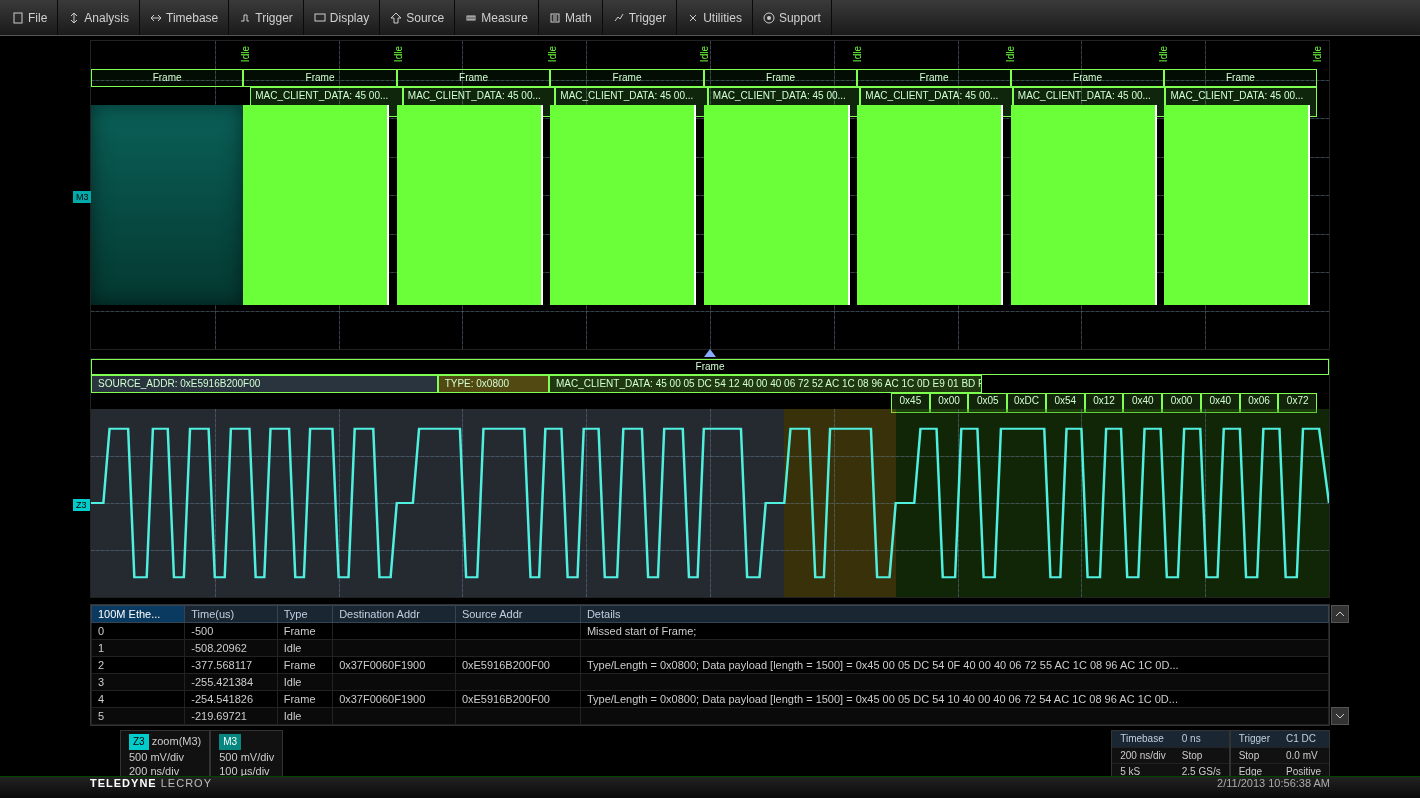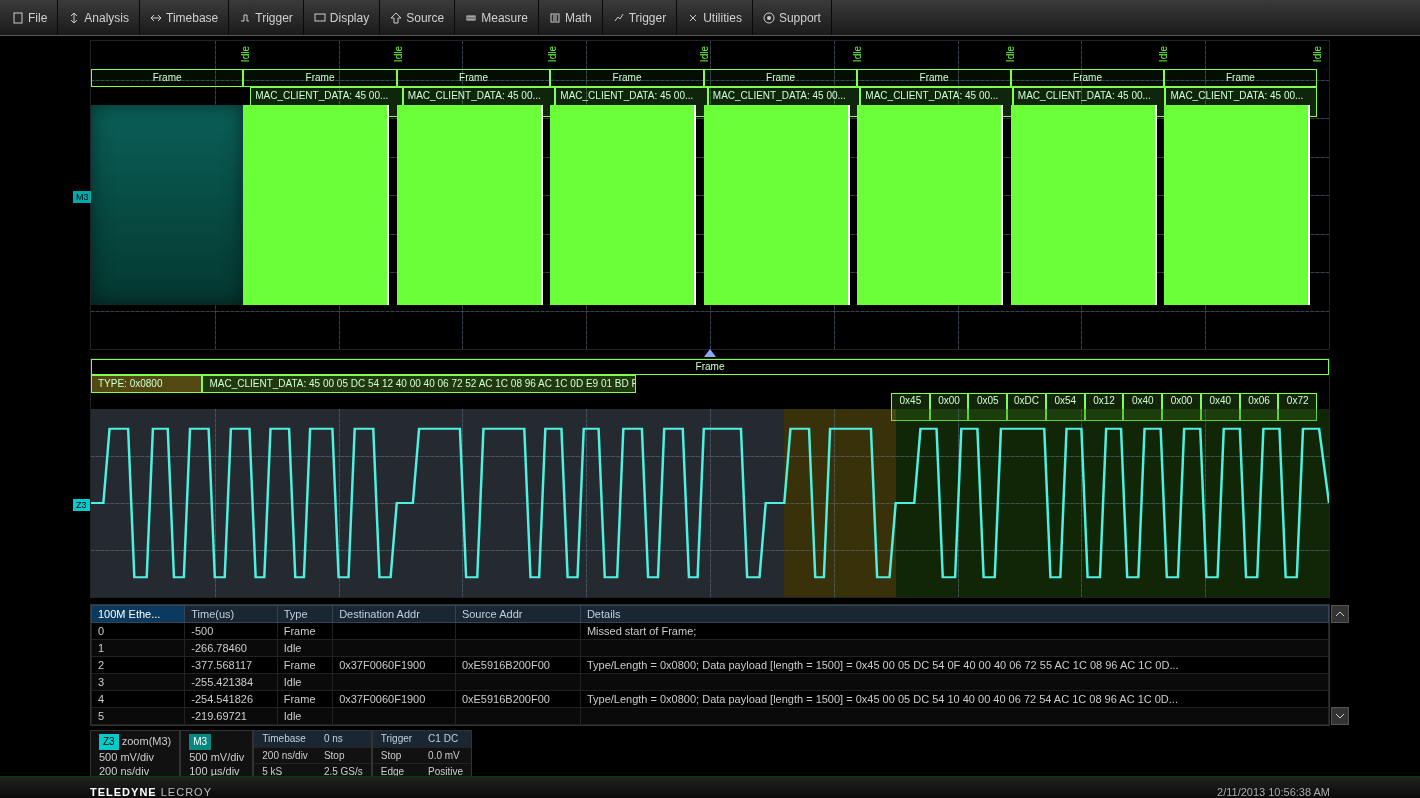--- a/index.html
+++ b/index.html
@@ -203,6 +203,7 @@
   <div class="z3-label">Z3</div>
   <div class="zoom-frame-label">Frame</div>
   <div class="decode-row">
+    <div class="decode-seg src" style="width:28%">SOURCE_ADDR: 0xE5916B200F00</div>
     <div class="decode-seg type" style="width:9%">TYPE: 0x0800</div>
     <div class="decode-seg data" style="width:35%">MAC_CLIENT_DATA: 45 00 05 DC 54 12 40 00 40 06 72 52 AC 1C 08 96 AC 1C 0D E9 01 BD F5 ...</div>
   </div>

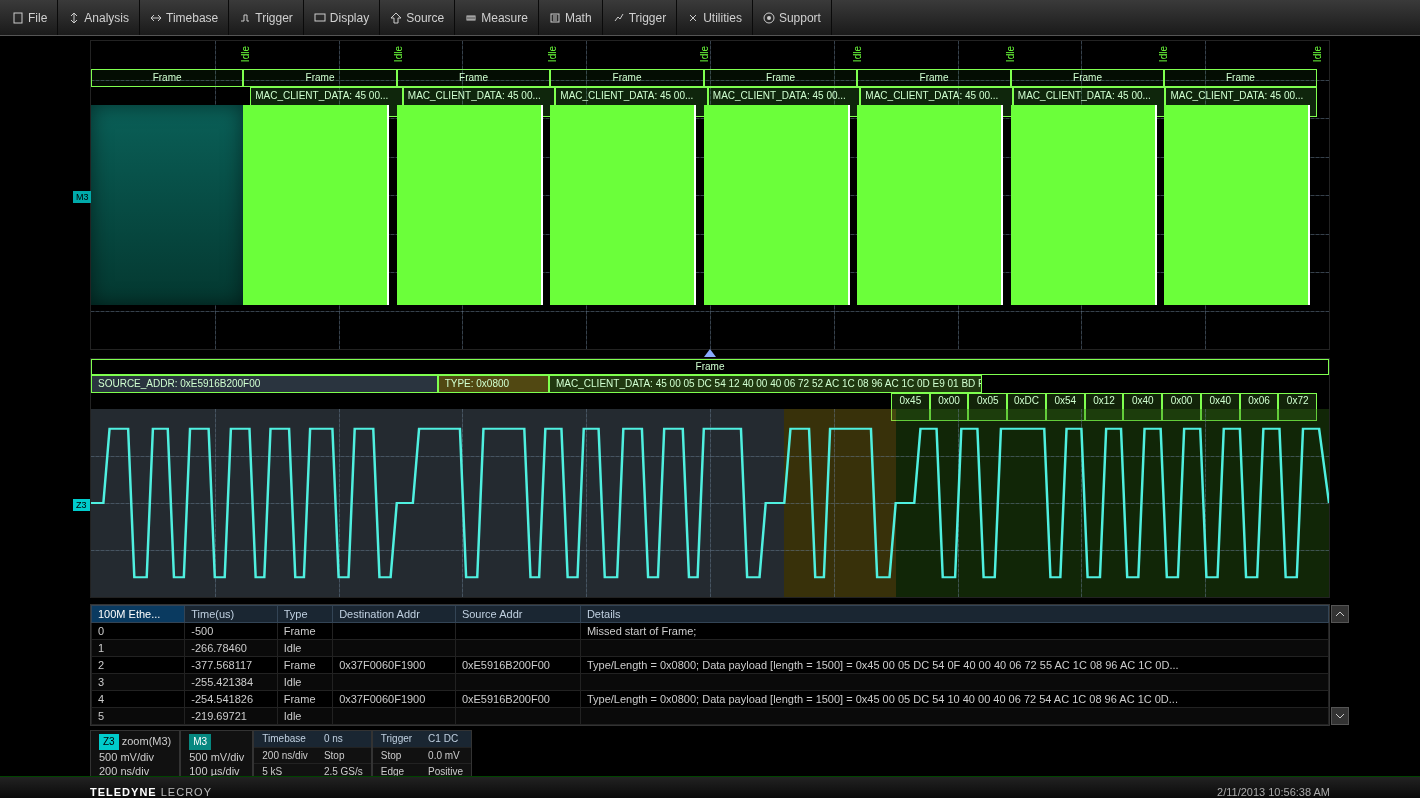--- a/index.html
+++ b/index.html
@@ -30,7 +30,7 @@
 .decode-seg.src{background:rgba(120,150,180,0.35)}
 .decode-seg.type{background:rgba(180,160,40,0.45)}
 .decode-seg.data{background:rgba(80,140,40,0.4)}
-.byte-row{position:absolute;top:34px;left:800px;right:12px;height:28px;display:flex}
+.byte-row{position:absolute;top:34px;left:800px;right:12px;height:20px;display:flex}
 .byte-seg{border:1px solid #7fff4f;color:#d0ffd0;font-size:10px;text-align:center;line-height:14px;background:rgba(60,120,30,0.3);flex:1}
 .zoom-signal{position:absolute;top:50px;left:0;right:0;bottom:0}
 .zoom-bg{position:absolute;top:0;bottom:0}

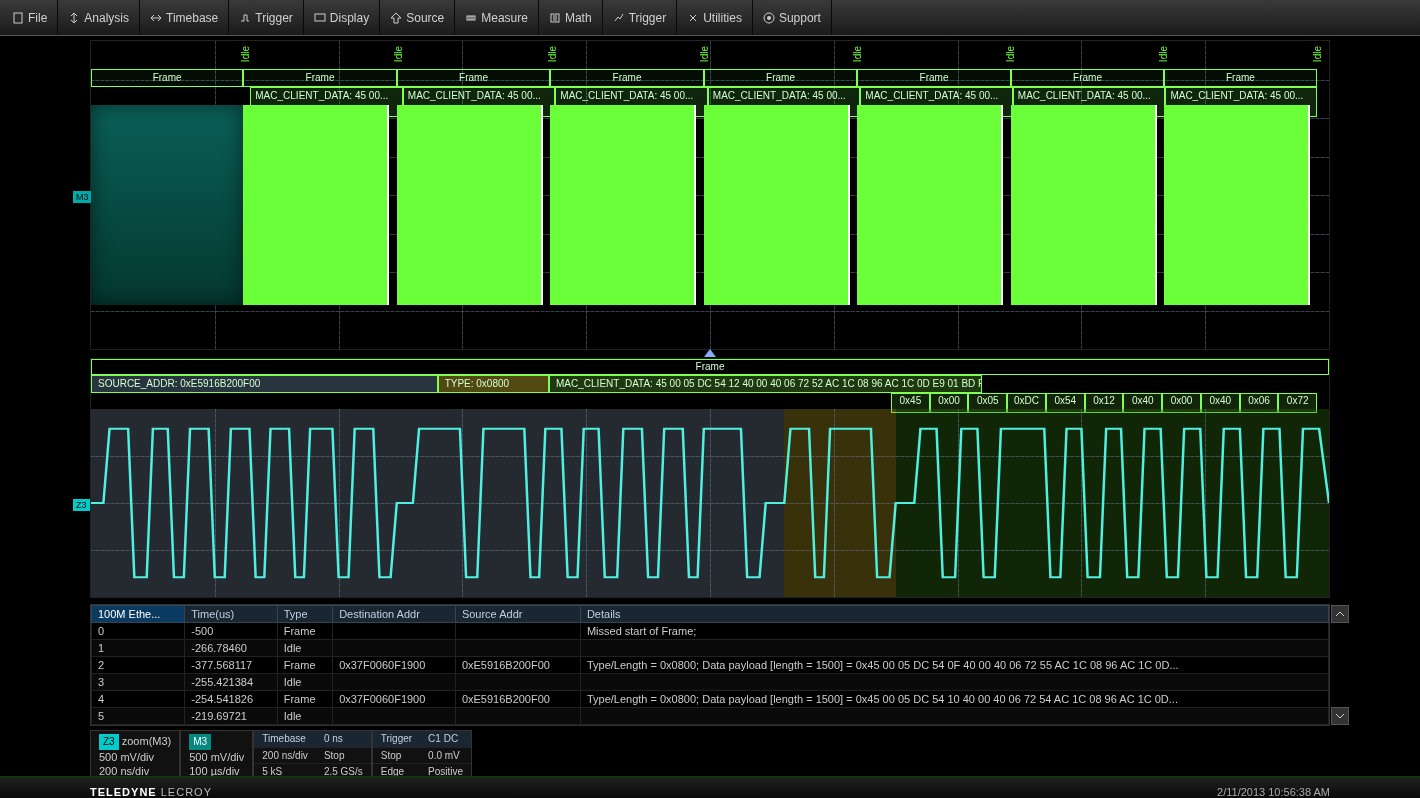--- a/index.html
+++ b/index.html
@@ -267,7 +267,7 @@
         </tr>
         <tr>
           <td>1</td>
-          <td>-266.78460</td>
+          <td>-508.20962</td>
           <td>Idle</td>
           <td></td>
           <td></td>

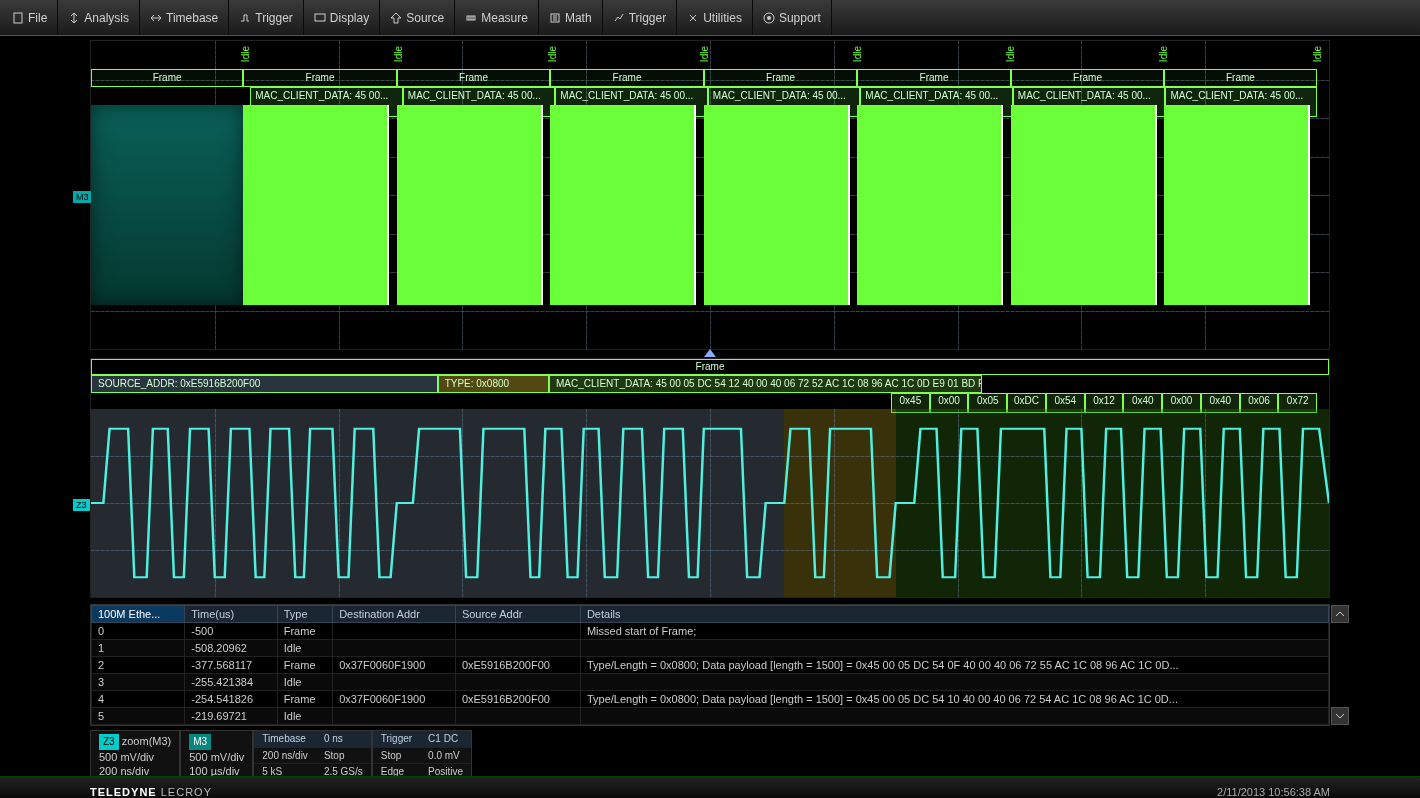--- a/index.html
+++ b/index.html
@@ -45,7 +45,7 @@
 .table-area tr:nth-child(even) td{background:#0a0a0a}
 .scroll-arrows{position:absolute;right:-20px;top:0;bottom:0;width:18px;display:flex;flex-direction:column;justify-content:space-between}
 .scroll-btn{background:#333;border:1px solid #555;height:18px;display:flex;align-items:center;justify-content:center;cursor:pointer}
-.status-row{margin:4px 90px 0 90px;display:flex;justify-content:flex-start;font-size:11px}
+.status-row{margin:4px 90px 0 120px;display:flex;justify-content:space-between;font-size:11px}
 .status-left{display:flex;gap:0}
 .status-box{background:#111;border:1px solid #333;padding:3px 8px;line-height:14px}
 .status-badge{background:#0cc;color:#000;padding:1px 4px;font-size:10px;display:inline-block}

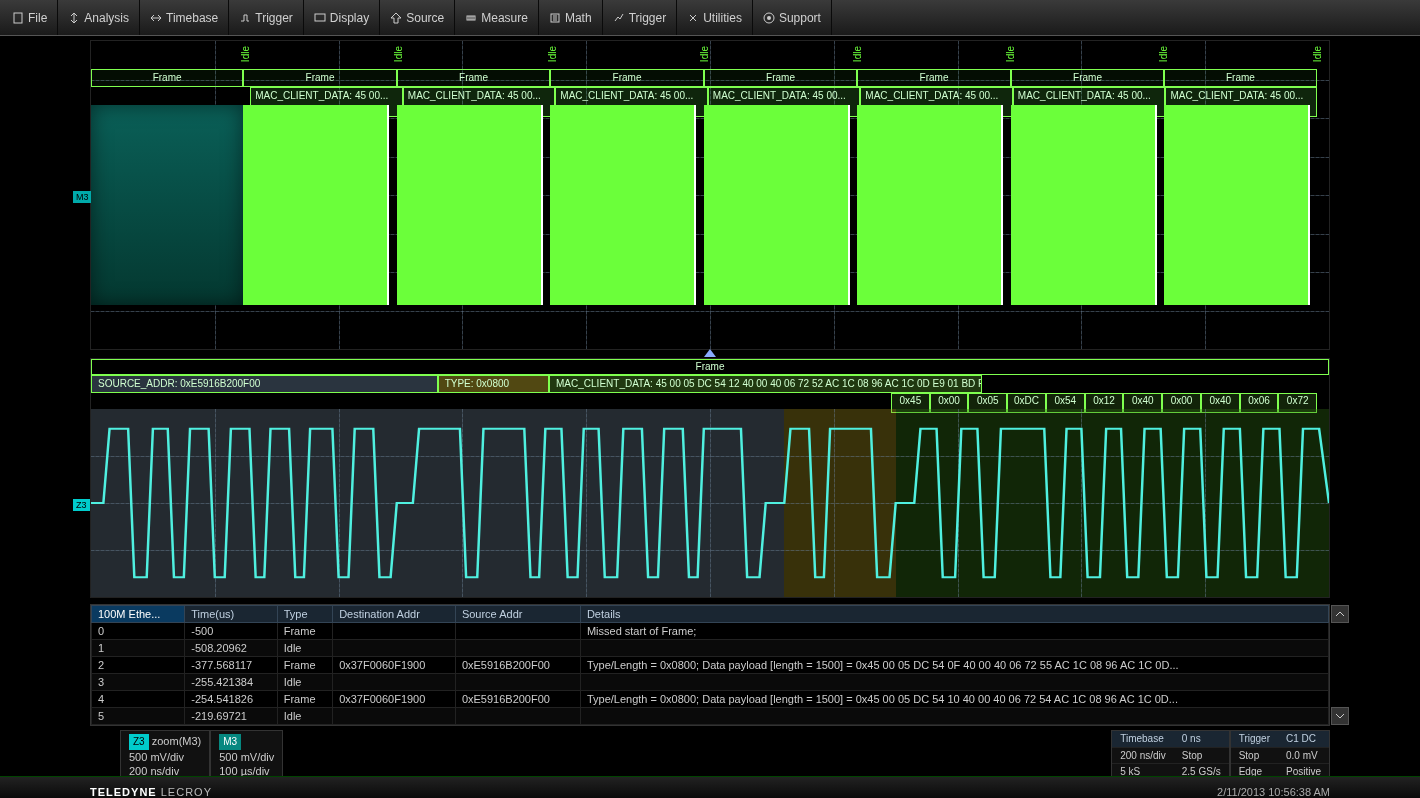--- a/index.html
+++ b/index.html
@@ -54,7 +54,7 @@
 .status-table{display:grid;grid-template-columns:auto auto;background:#111;border:1px solid #333;font-size:10px}
 .status-table div{padding:2px 8px;border-bottom:1px solid #222;white-space:nowrap}
 .status-hdr{background:#1a2632;color:#c0d0e0}
-.footer{position:absolute;bottom:0;left:0;right:0;height:22px;background:linear-gradient(#222,#0a0a0a);display:flex;justify-content:space-between;align-items:flex-end;padding:0 90px;color:#aaa;font-size:11px;border-top:1px solid #040}
+.footer{position:absolute;bottom:0;left:0;right:0;height:22px;background:linear-gradient(#222,#0a0a0a);display:flex;justify-content:space-between;align-items:flex-start;padding:0 90px;color:#aaa;font-size:11px;border-top:1px solid #040}
 .brand{color:#bbb;letter-spacing:1px}
 .brand b{color:#fff}
 svg.wave{position:absolute;inset:0;width:100%;height:100%}

